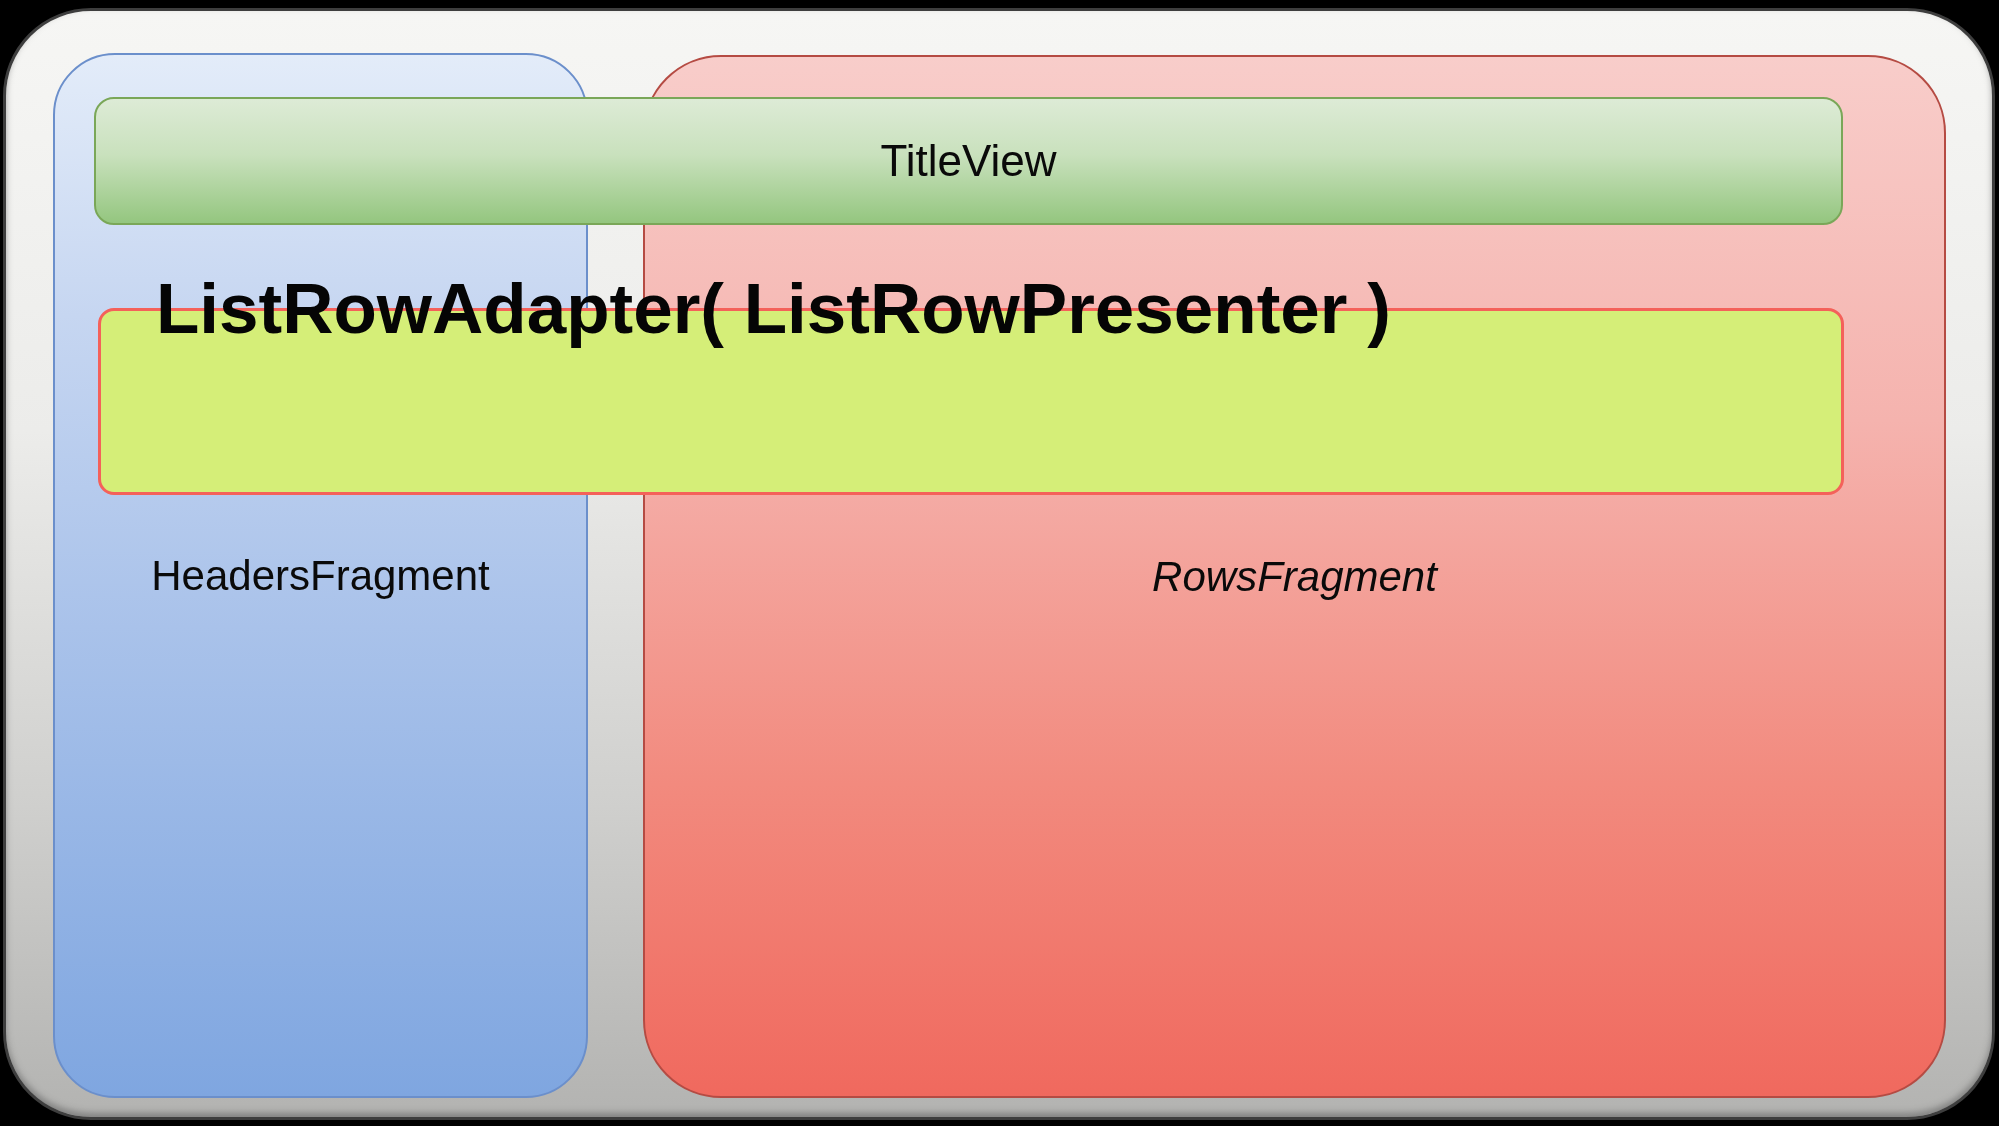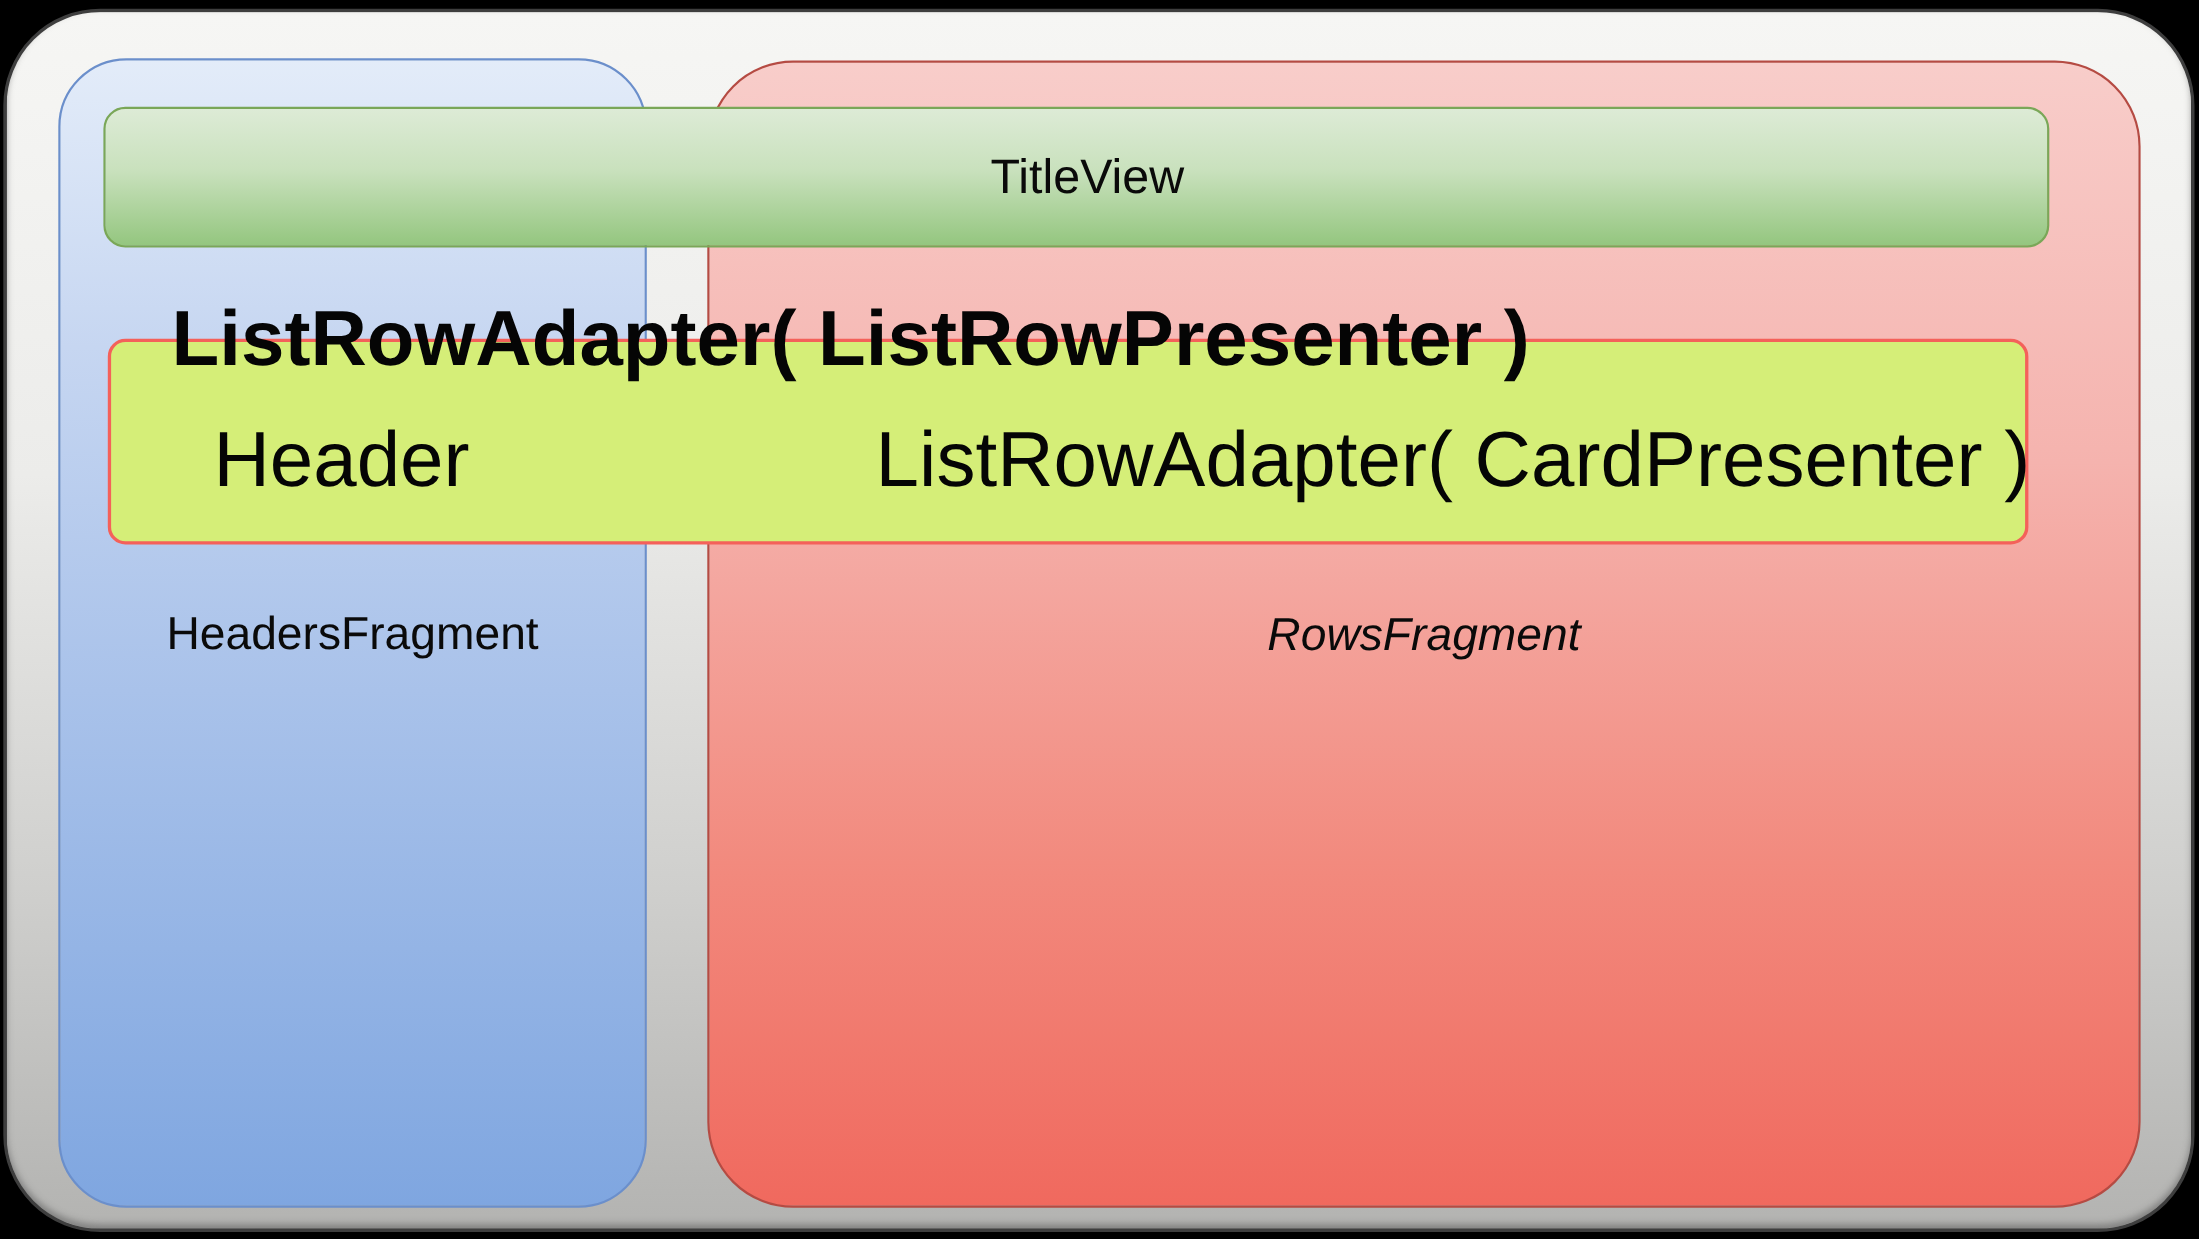--- a/index.html
+++ b/index.html
@@ -107,7 +107,7 @@
   
   .headers-fragment { z-index: 1; }
   .rows-fragment   { z-index: 2; font-style: italic; }
-  .title-view      { z-index: 4; padding-left: 20px; }
+  .title-view      { z-index: 4; }
   .list-row        { z-index: 5; }
 </style>
 </head>

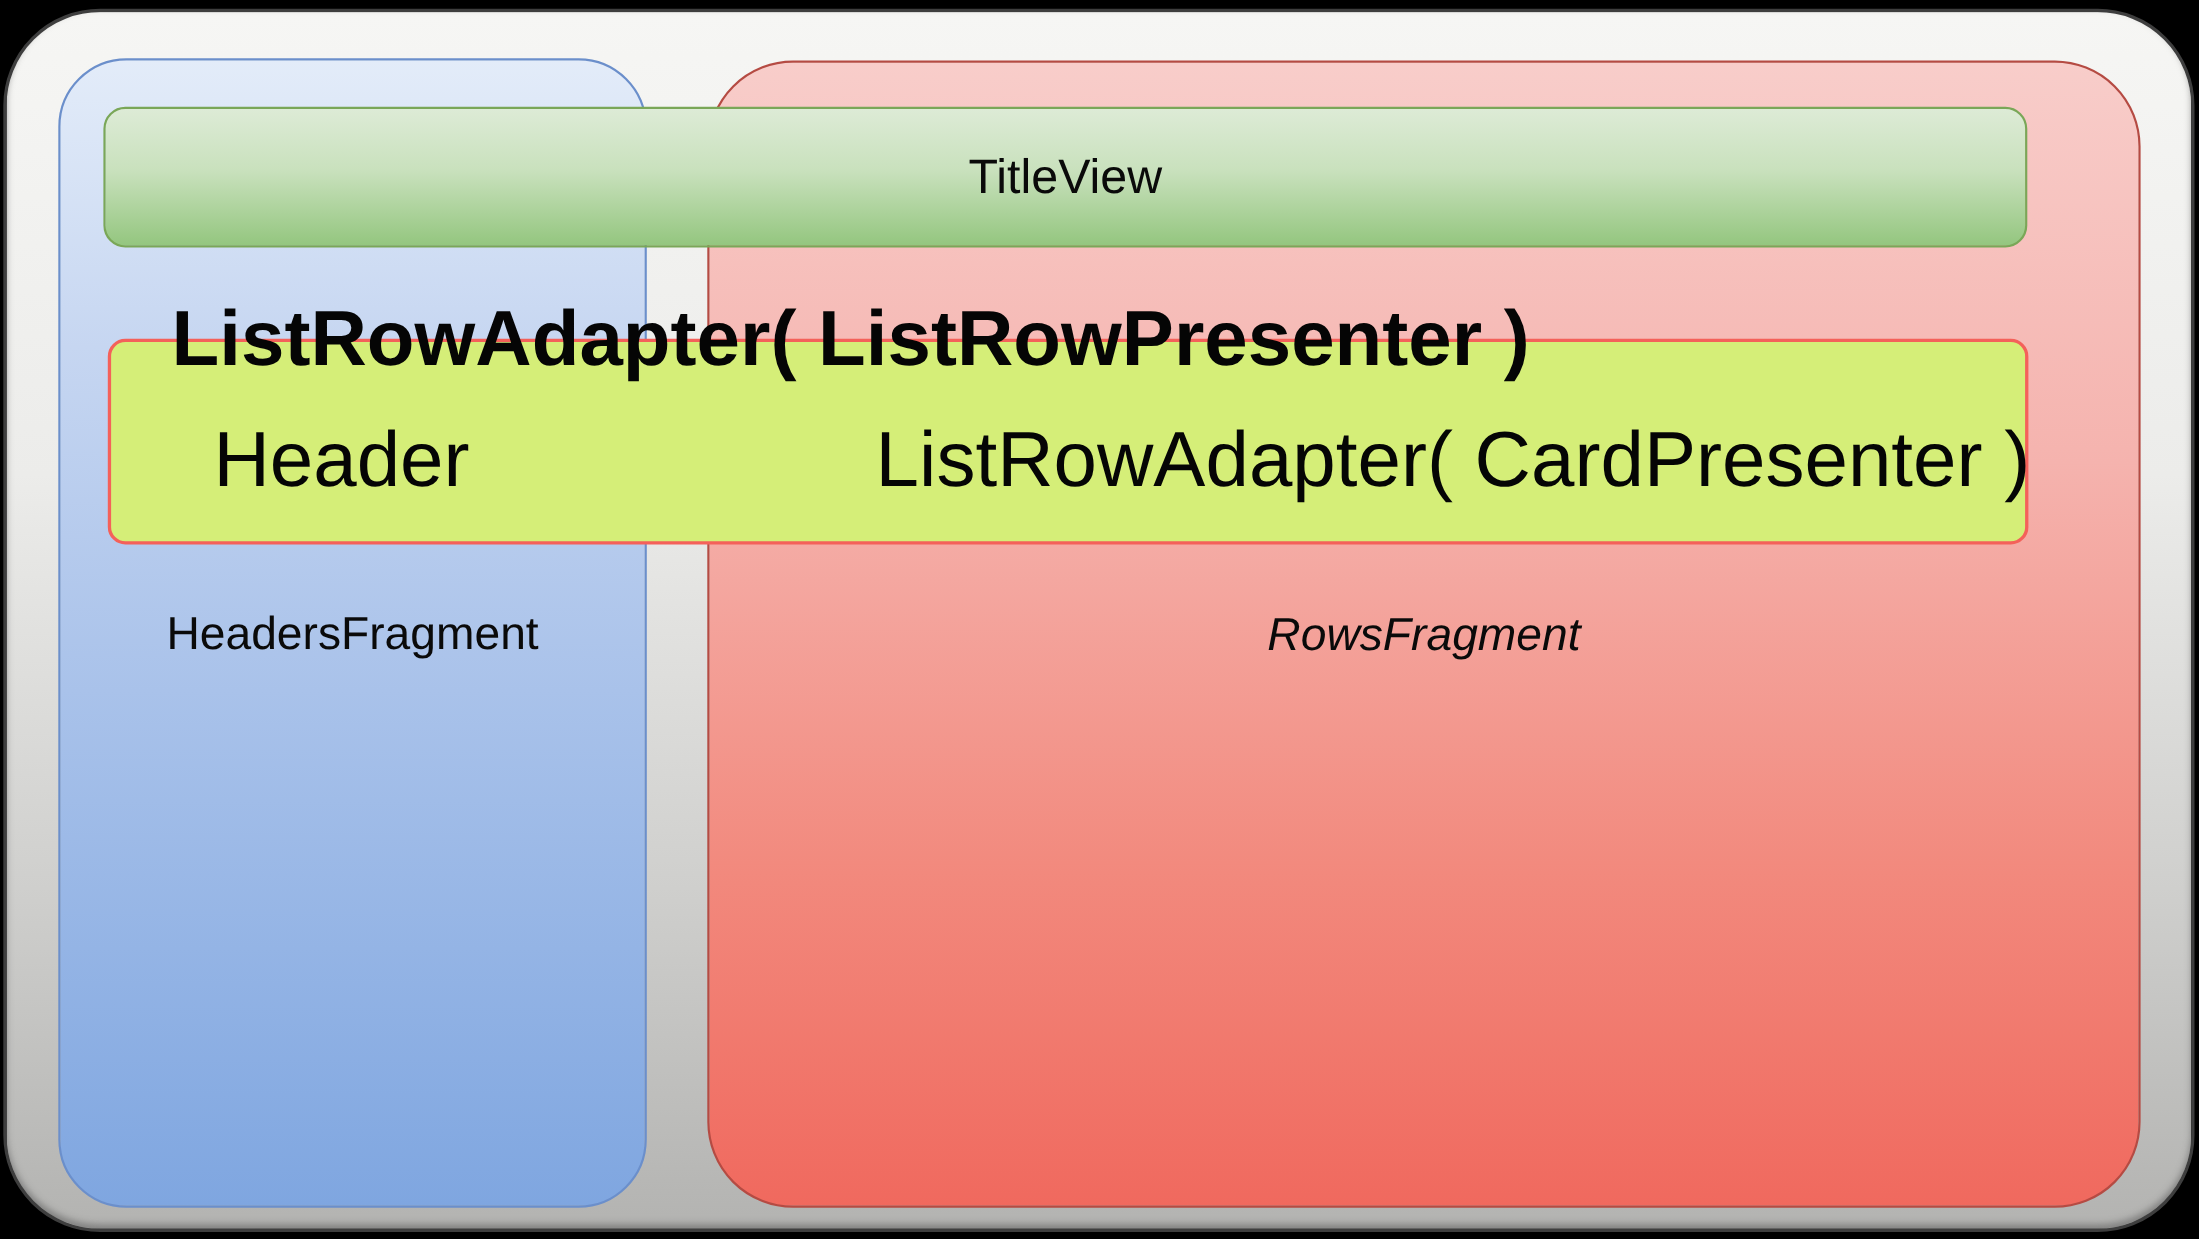--- a/index.html
+++ b/index.html
@@ -133,7 +133,6 @@
 
     <div class="adapter-caption">ListRowAdapter( ListRowPresenter )</div>
 
-    <div class="row-header-label">Header</div>
     <div class="row-adapter-label">ListRowAdapter( CardPresenter )</div>
 
   </div>

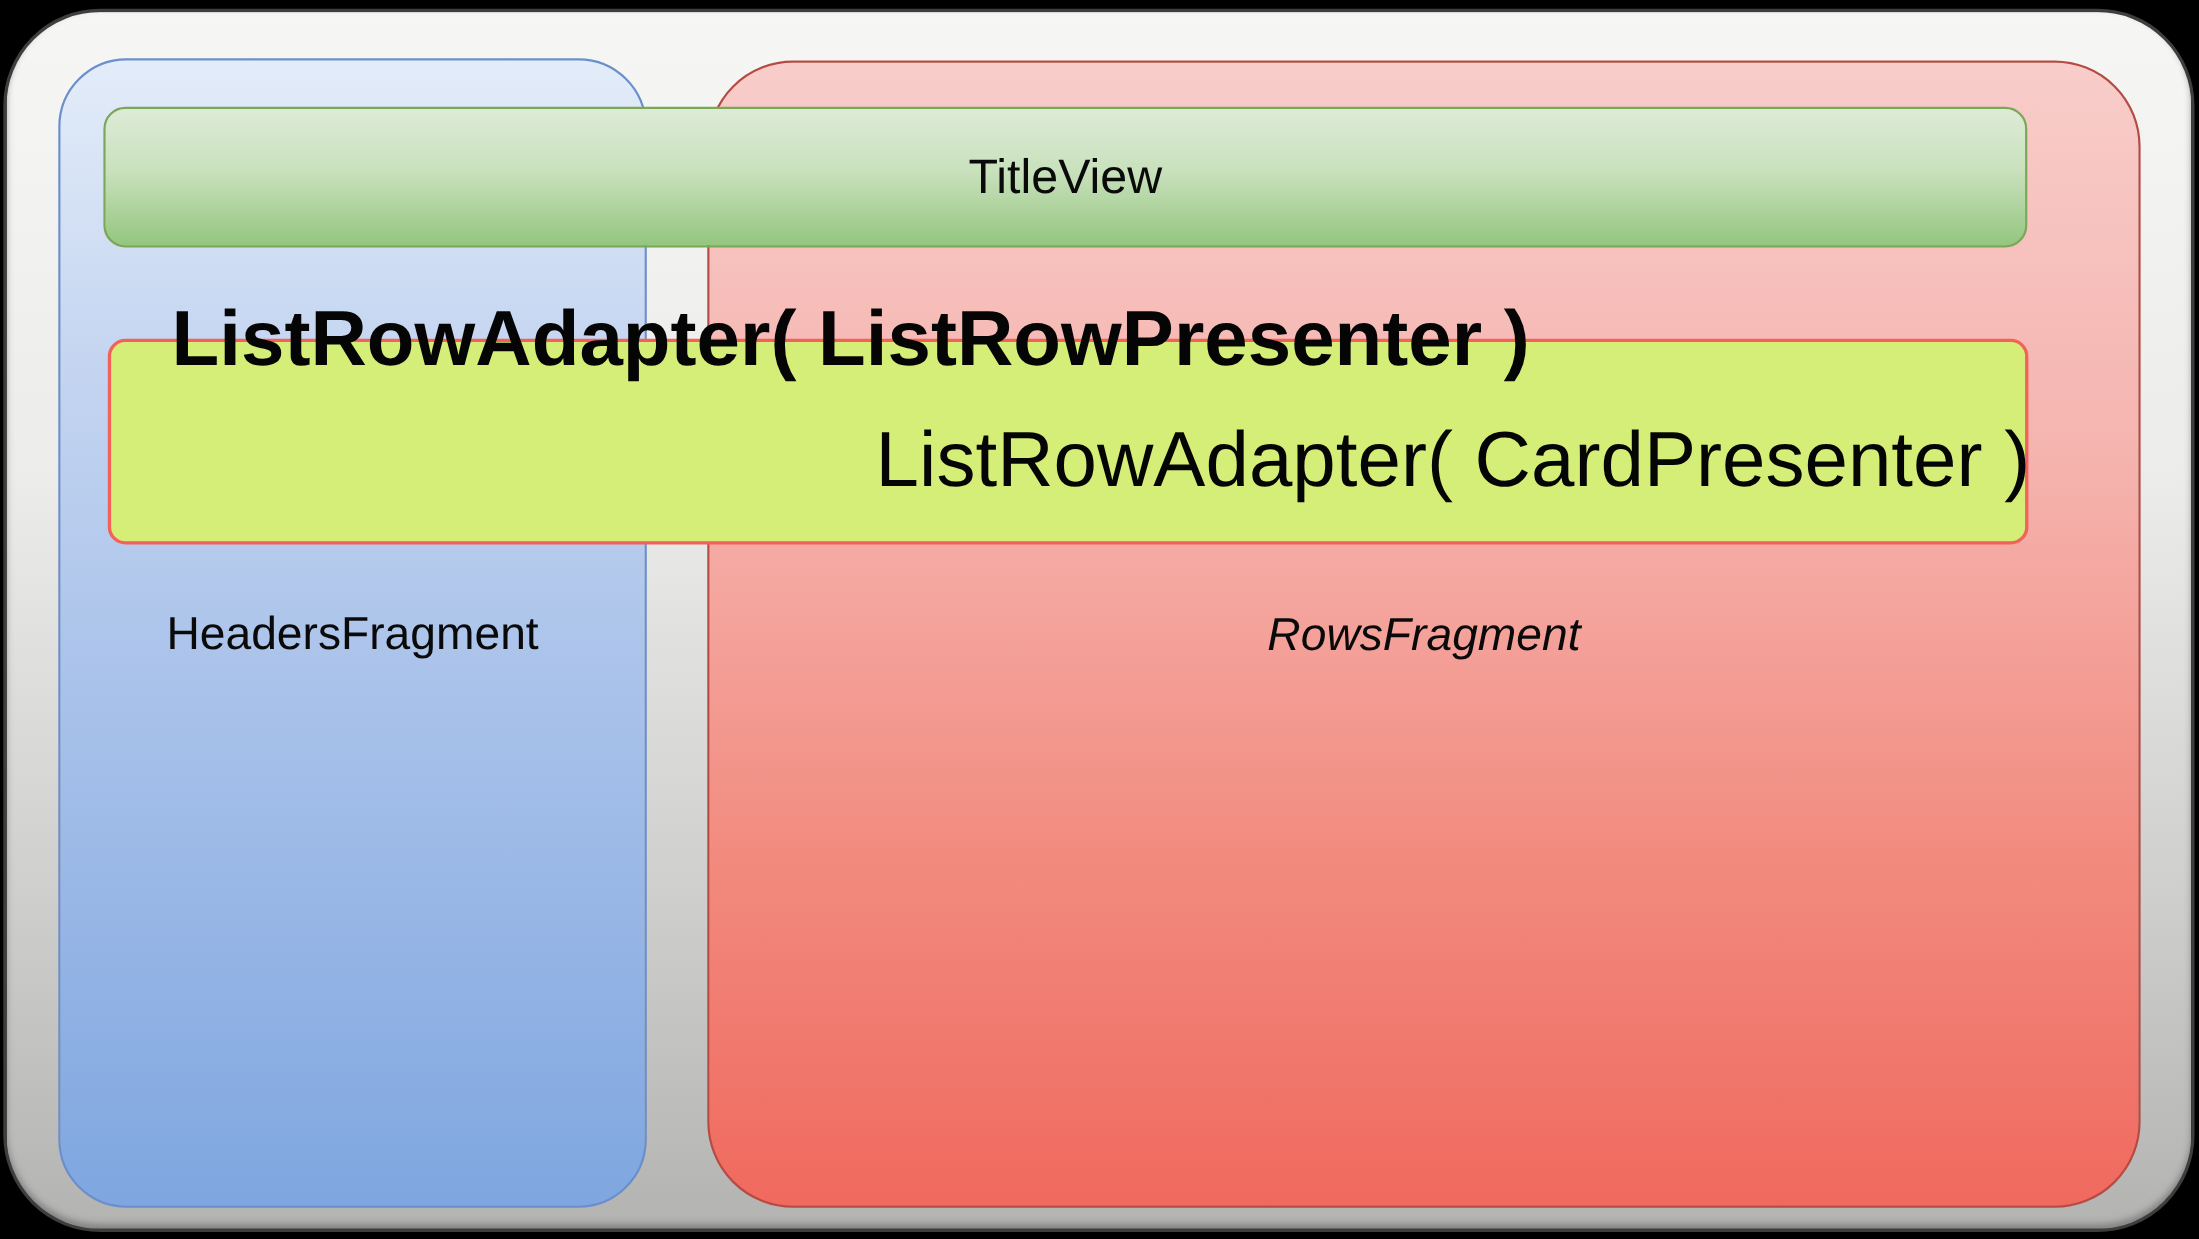--- a/index.html
+++ b/index.html
@@ -133,7 +133,6 @@
 
     <div class="adapter-caption">ListRowAdapter( ListRowPresenter )</div>
 
-    <div class="row-adapter-label">ListRowAdapter( CardPresenter )</div>
 
   </div>
 </div>

